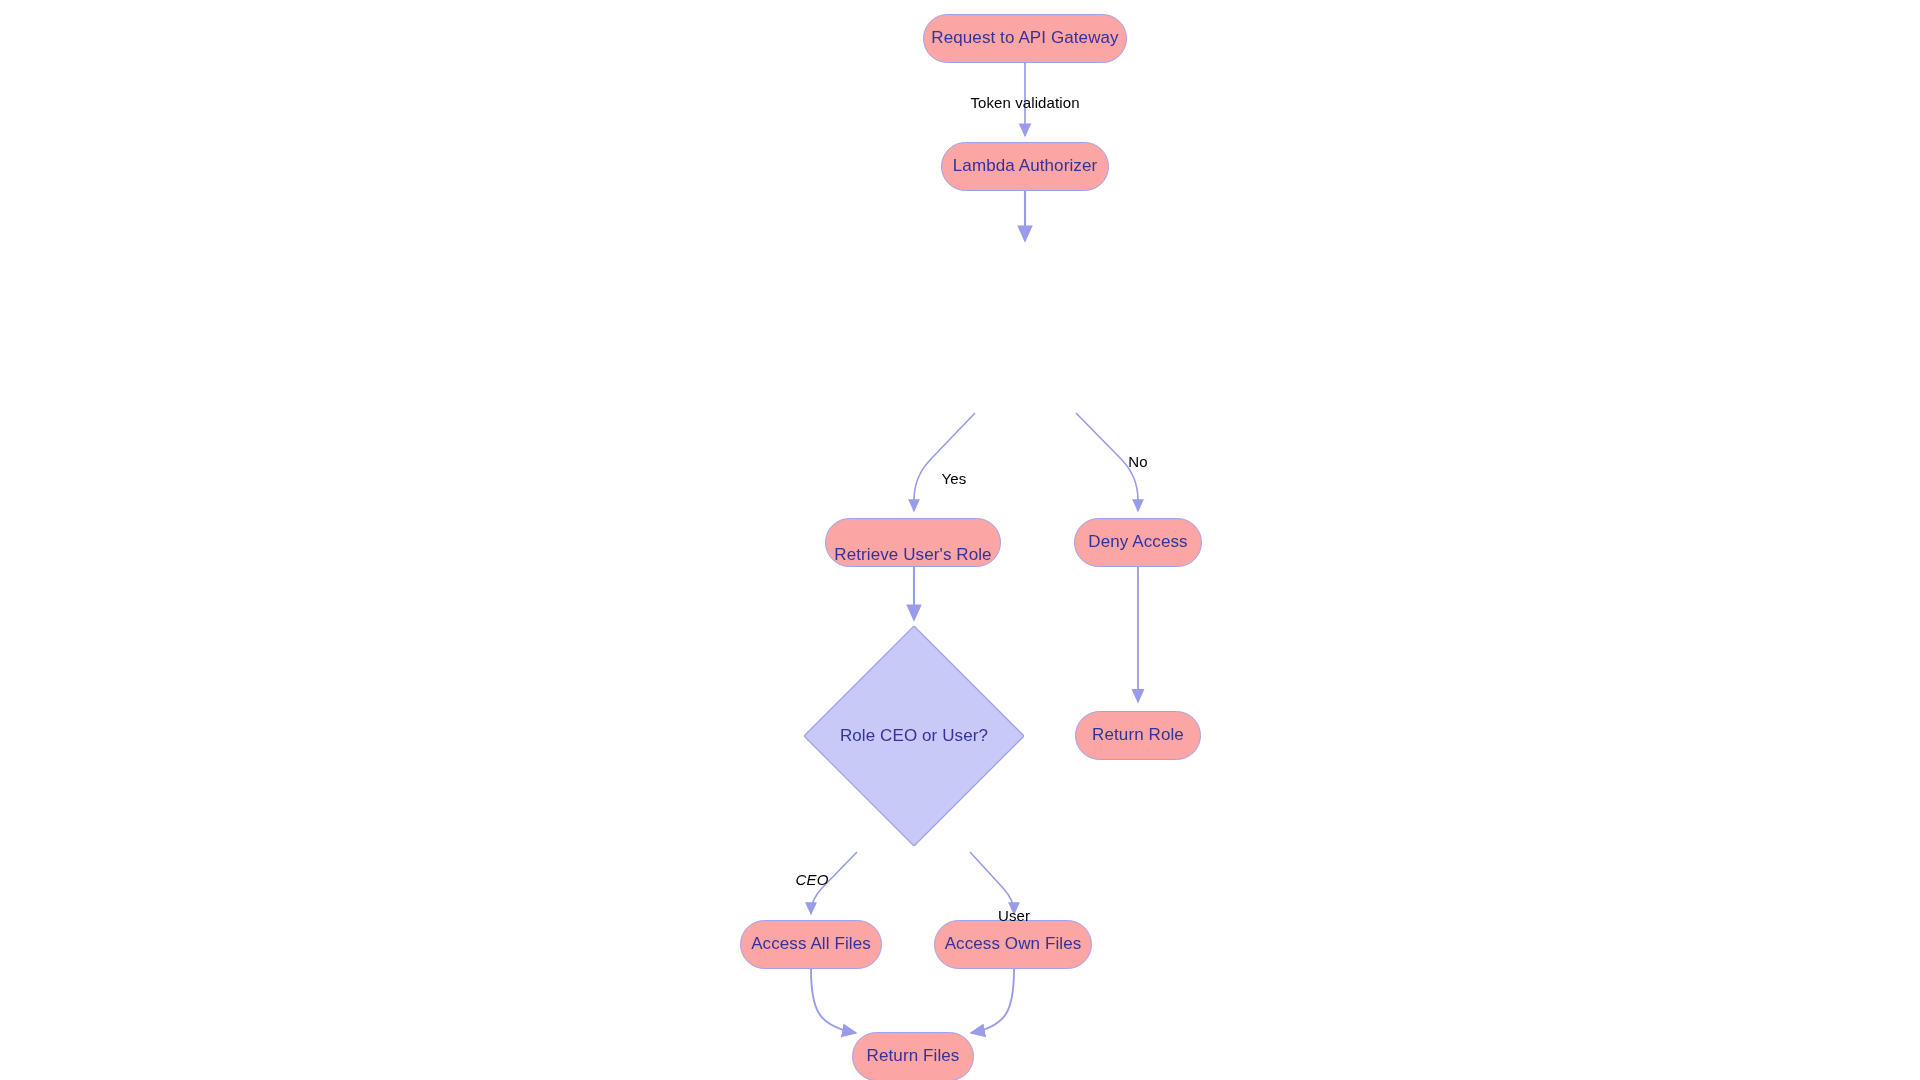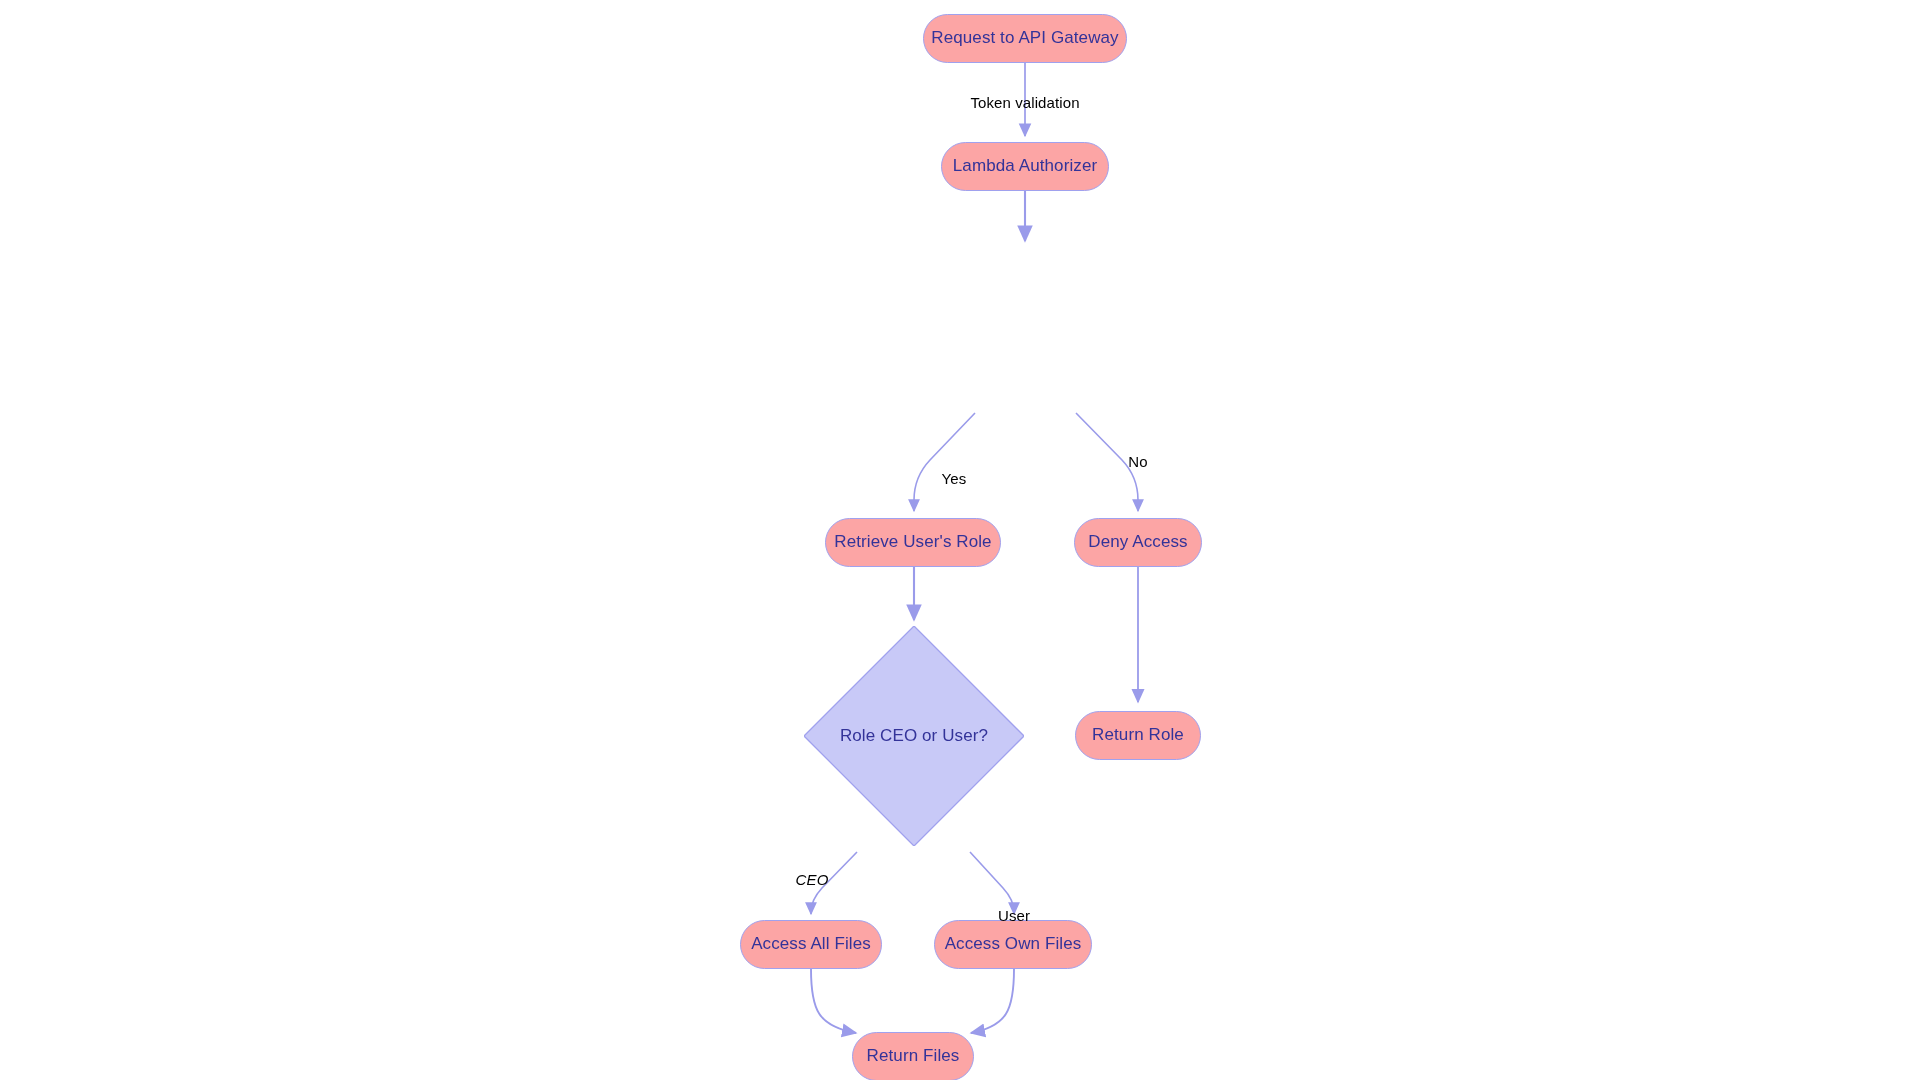--- a/index.html
+++ b/index.html
@@ -116,7 +116,7 @@
   </div>
 
 
-  <div class="node rounded" style="left:825px; top:517.5px; width:176px; height:49px;">
+  <div class="node rounded" style="left:825px; top:517.5px; width:176px; height:49px;align-items:flex-end;">
     <span>Retrieve User's Role</span>
   </div>
 

